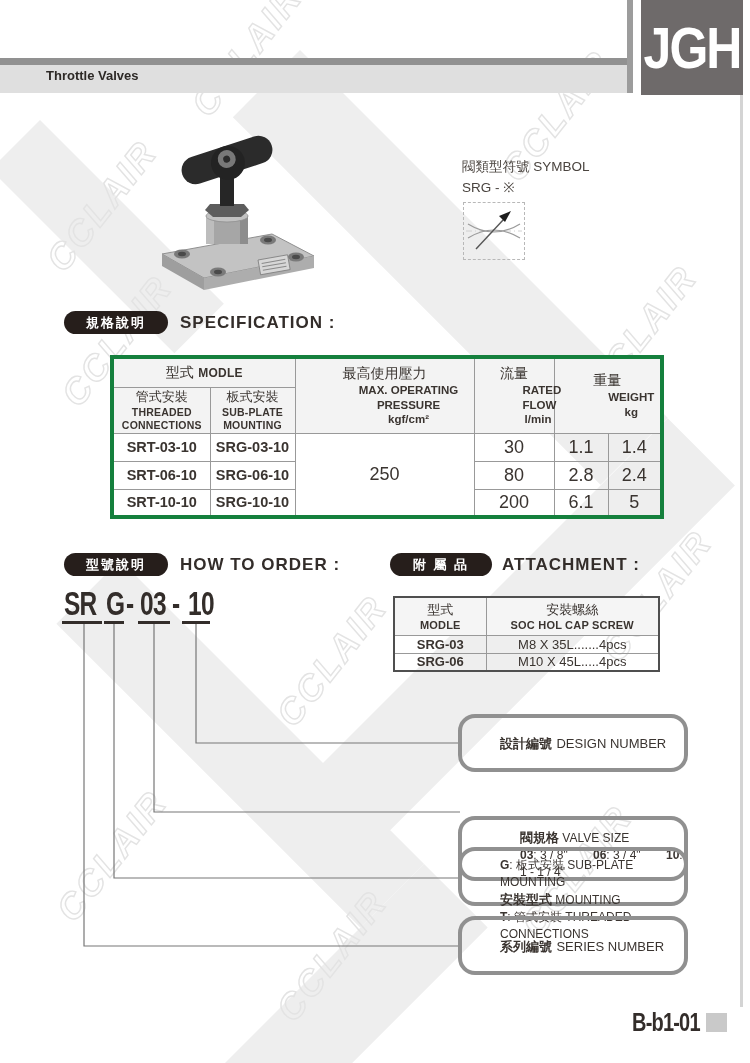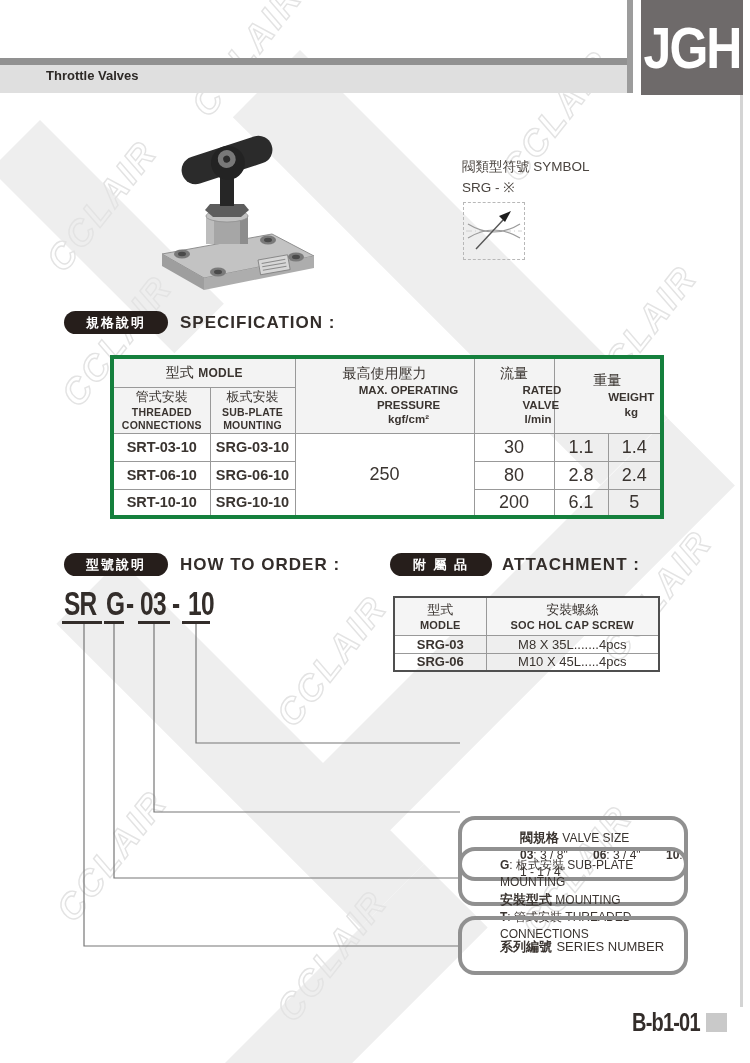--- a/index.html
+++ b/index.html
@@ -199,7 +199,7 @@
       </td>
       <td rowspan="2" class="hc">
         <div class="cjk14">流量</div>
-        <div class="en12">RATED VALVE</div>
+        <div class="en12">RATED FLOW</div>
         <div class="en12">l/min</div>
       </td>
       <td rowspan="2" colspan="2" class="hc">

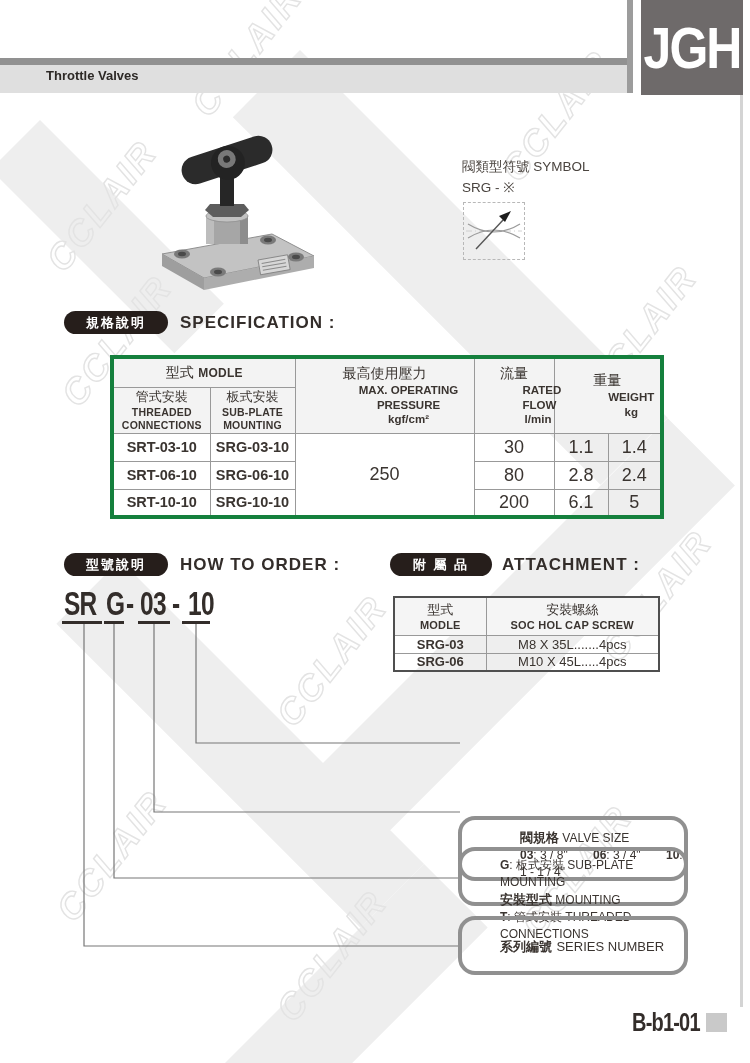--- a/index.html
+++ b/index.html
@@ -289,6 +289,12 @@
   </tbody>
     </table>
 
+  <div class="callout" style="top:714px;height:58px;">
+    <div class="pad" style="line-height:50px;">
+      <span class="co-title">設計編號</span>
+      <span class="co-en">DESIGN NUMBER</span>
+    </div>
+  </div>
 
   <div class="callout" style="top:816px;height:65px;padding-left:20px;">
     <div class="pad" style="padding-top:9px;">

